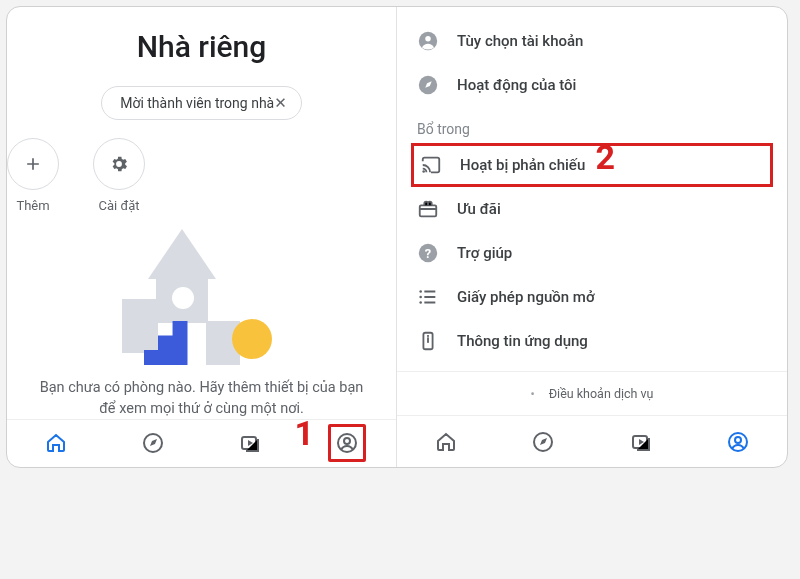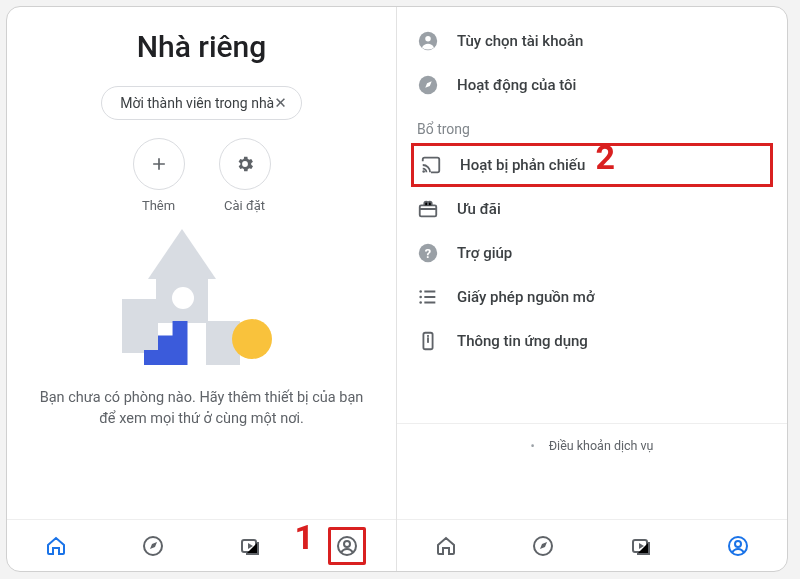--- a/index.html
+++ b/index.html
@@ -16,7 +16,7 @@
     border: 1px solid #d0d0d0;
     border-radius: 14px;
     margin: 6px 12px 6px 6px;
-    height: 566px;
+    height: 462px;
     display: flex;
   }
   .col {

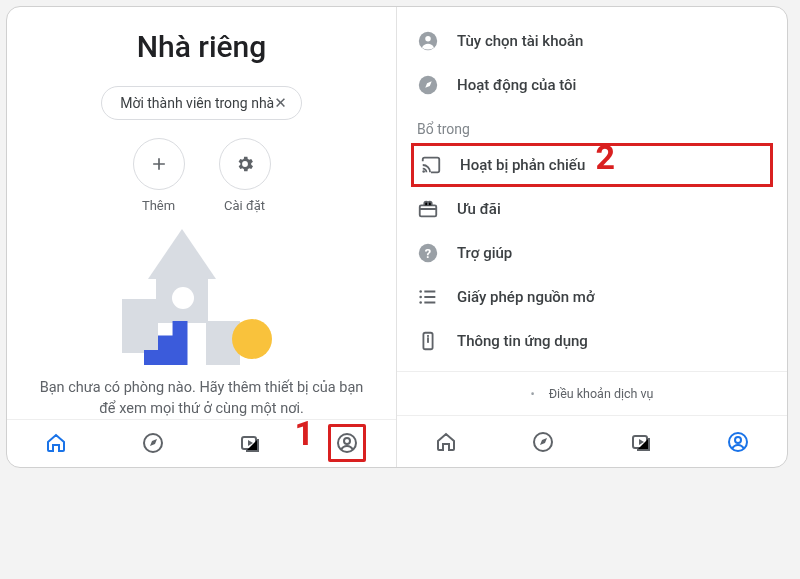--- a/index.html
+++ b/index.html
@@ -47,7 +47,6 @@
   .chip-x { font-size: 15px; color: #5f6368; line-height: 1; }
   .actions-row {
     display: flex;
-    justify-content: center;
     gap: 34px;
     margin-top: 18px;
   }

